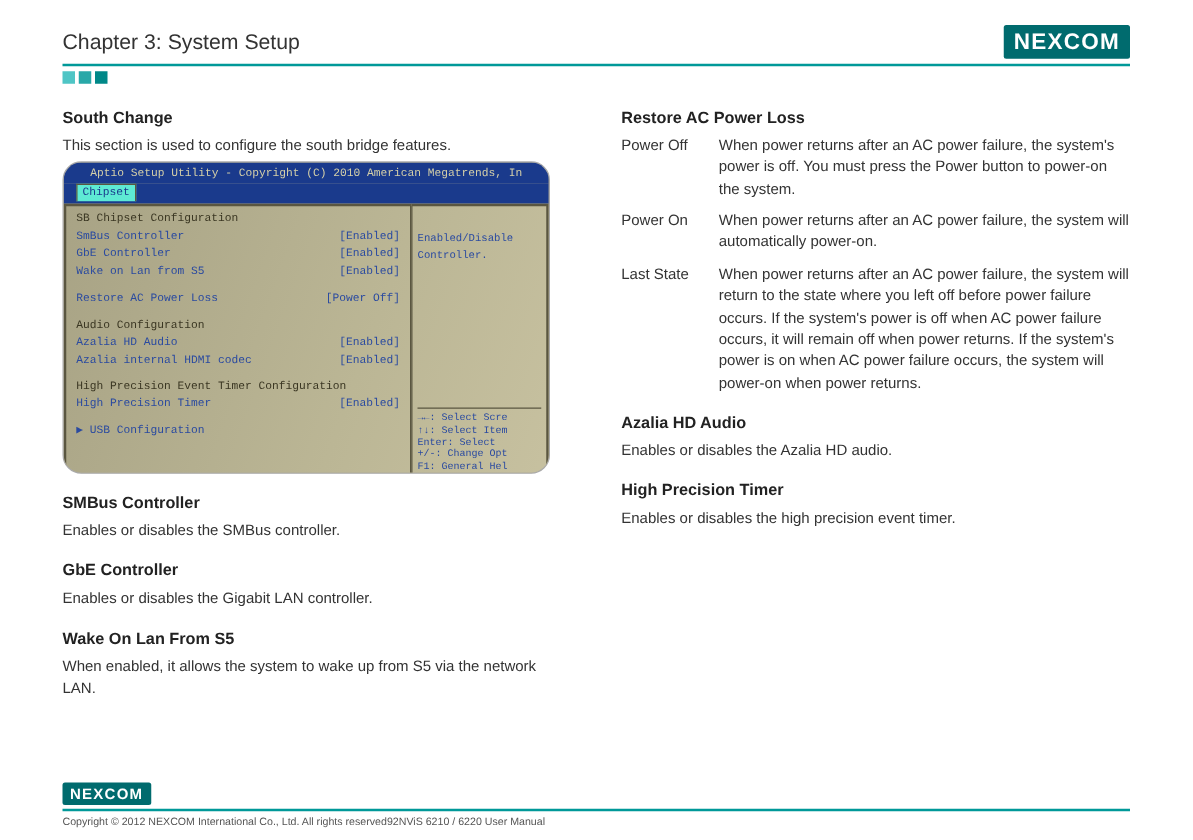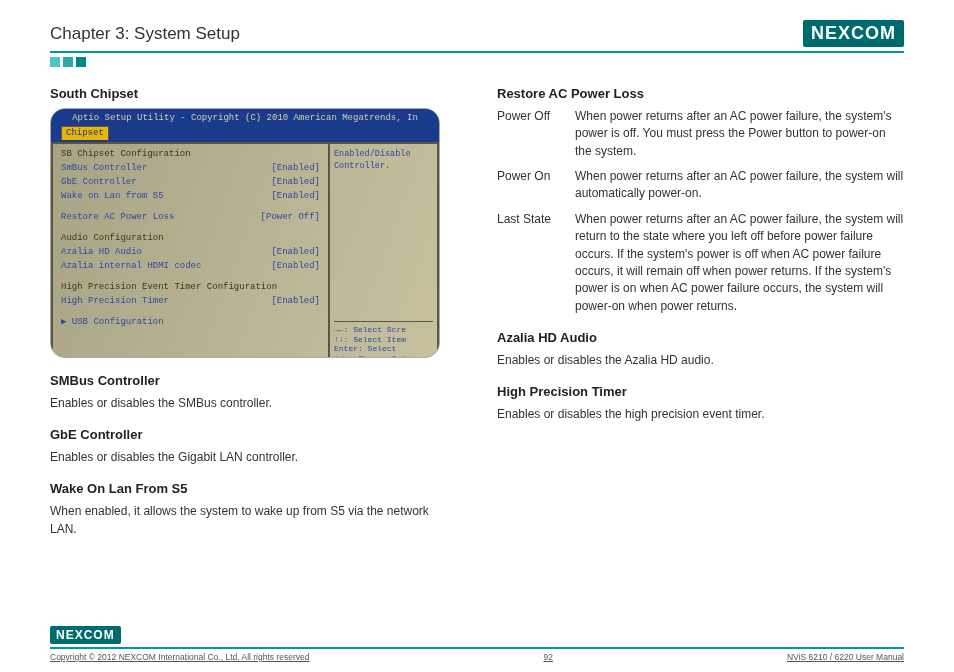--- a/index.html
+++ b/index.html
@@ -198,7 +198,7 @@
   <div class="columns">
 
     <div class="col">
-      <div class="section-head first">South Chipset</div>
+      <div class="section-head first">South Change</div>
 
       <div class="bios-img">
         <div class="bios-top">Aptio Setup Utility - Copyright (C) 2010 American Megatrends, In</div>

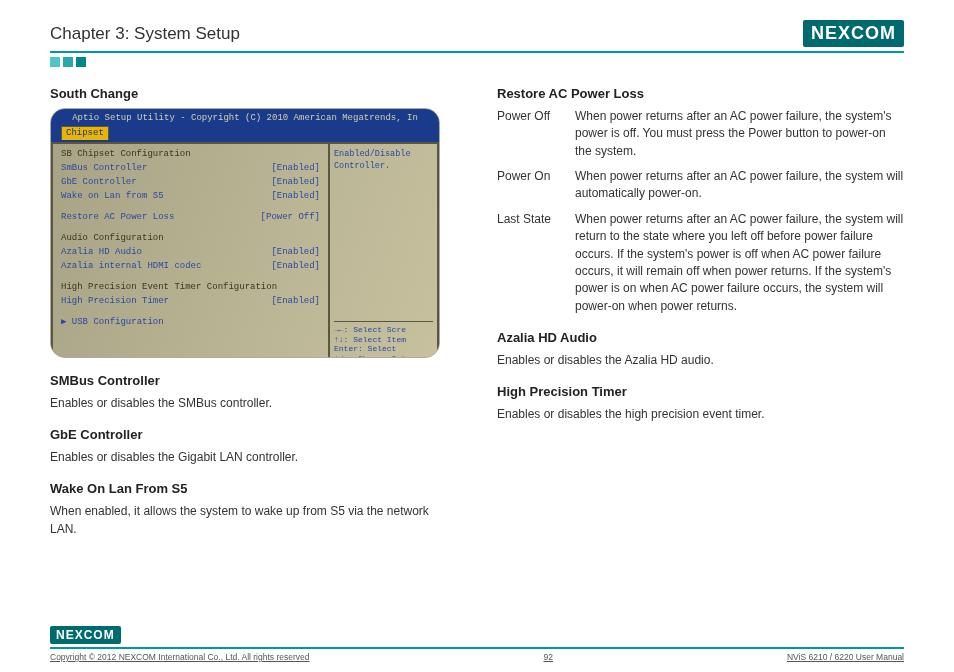--- a/index.html
+++ b/index.html
@@ -199,6 +199,7 @@
 
     <div class="col">
       <div class="section-head first">South Change</div>
+      <div>This section is used to configure the south bridge features.</div>
 
       <div class="bios-img">
         <div class="bios-top">Aptio Setup Utility - Copyright (C) 2010 American Megatrends, In</div>

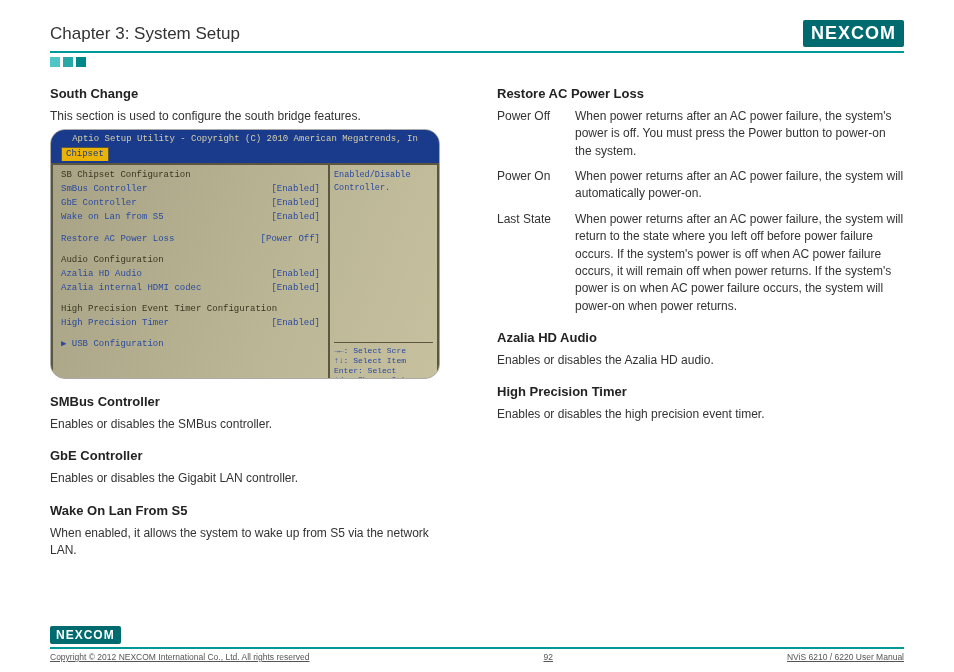--- a/index.html
+++ b/index.html
@@ -104,7 +104,7 @@
     padding: 0 6px 2px 10px;
   }
   .bios-tab span {
-    background: #eab308;
+    background: #5eead4;
     color: #1a3a8c;
     padding: 0 4px;
     display: inline-block;

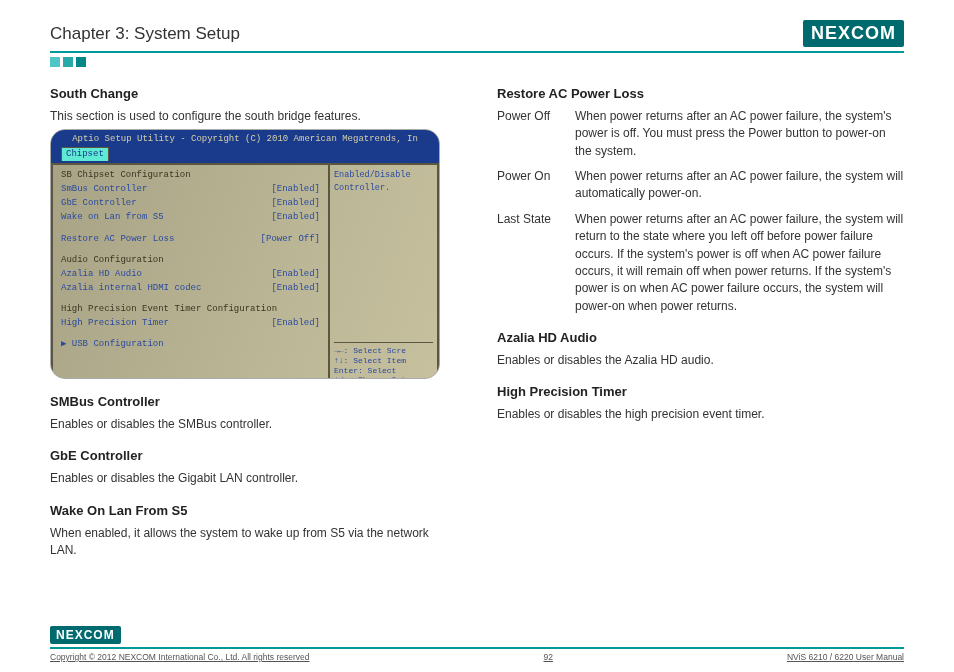--- a/index.html
+++ b/index.html
@@ -133,7 +133,7 @@
     width: 110px;
     border: 2px solid #5a5640;
     border-left: 1px solid #5a5640;
-    padding: 4px 4px;
+    padding: 20px 4px;
     color: #2a4aa0;
     font-size: 8.5px;
     display: flex;

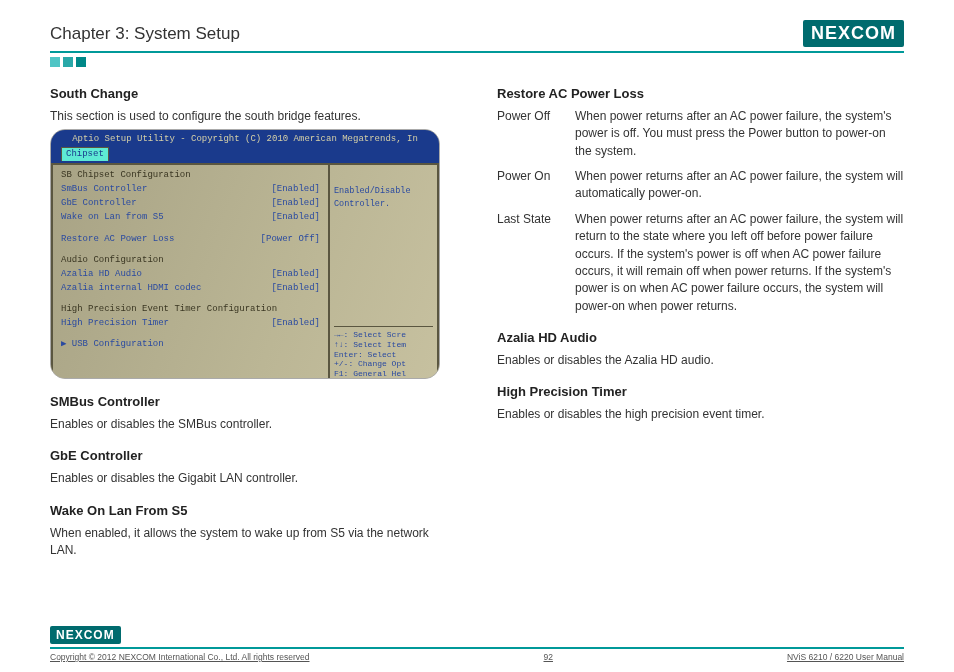--- a/index.html
+++ b/index.html
@@ -174,10 +174,8 @@
   }
   .footer-row {
     display: flex;
-    justify-content: space-between;
     font-size: 8.5px;
     color: #555;
-    text-decoration: underline;
   }
 </style>
 </head>

